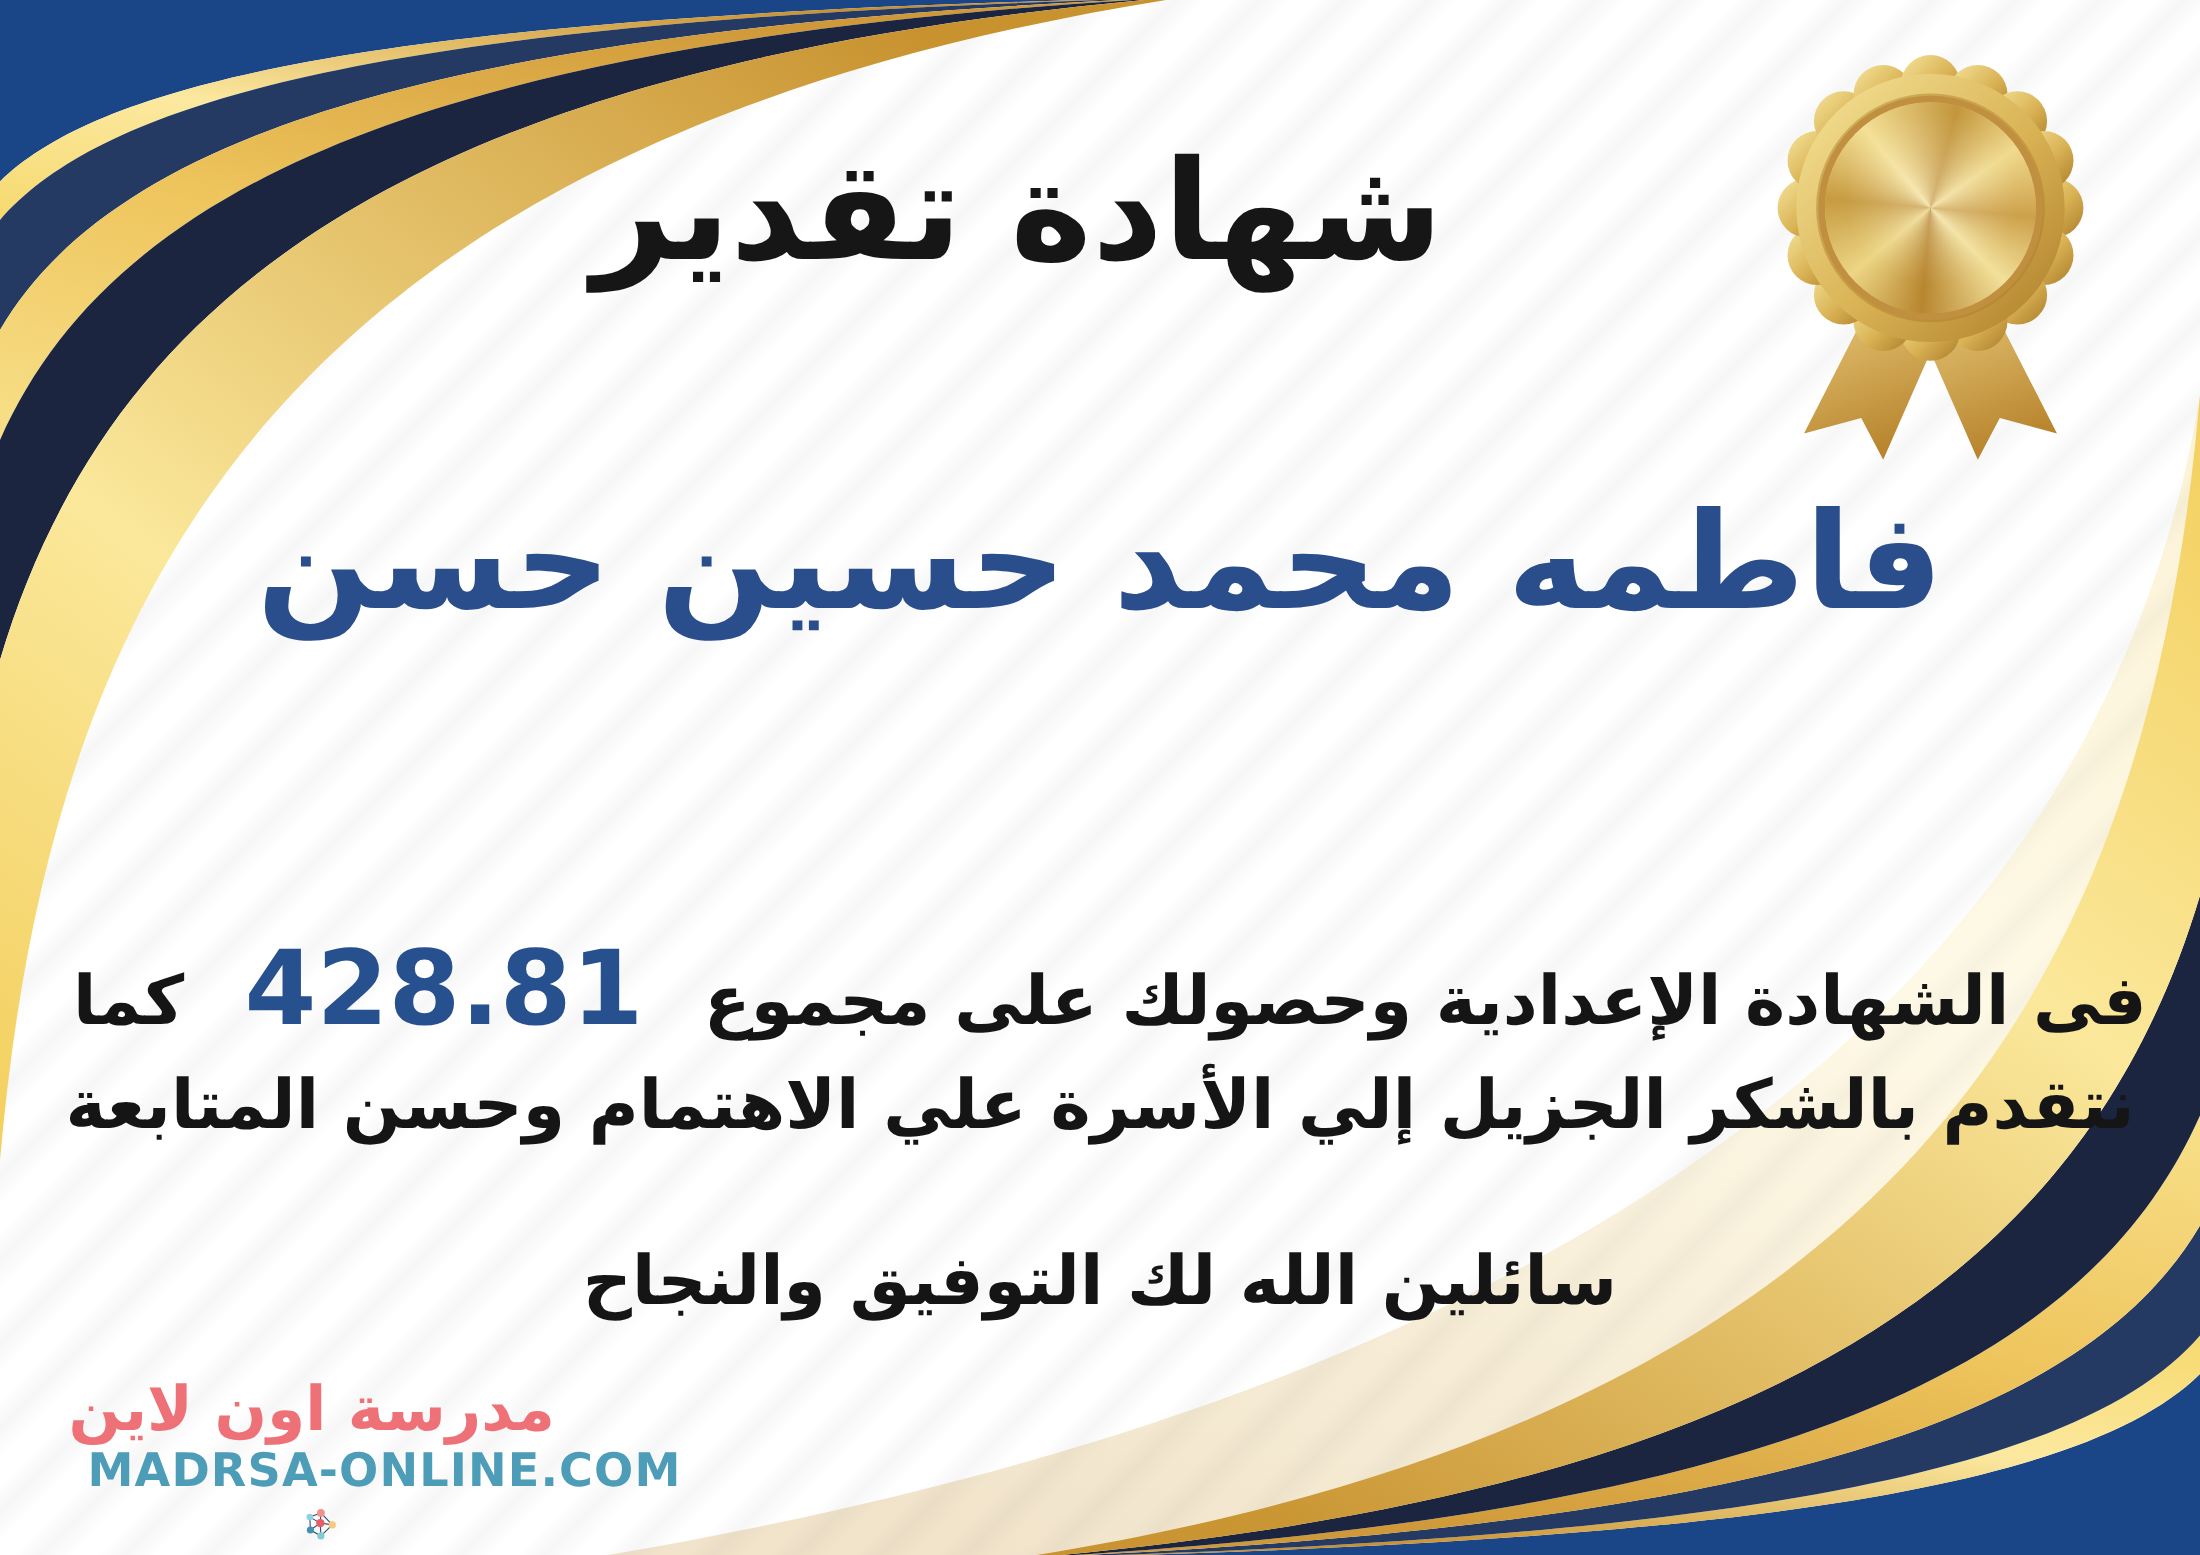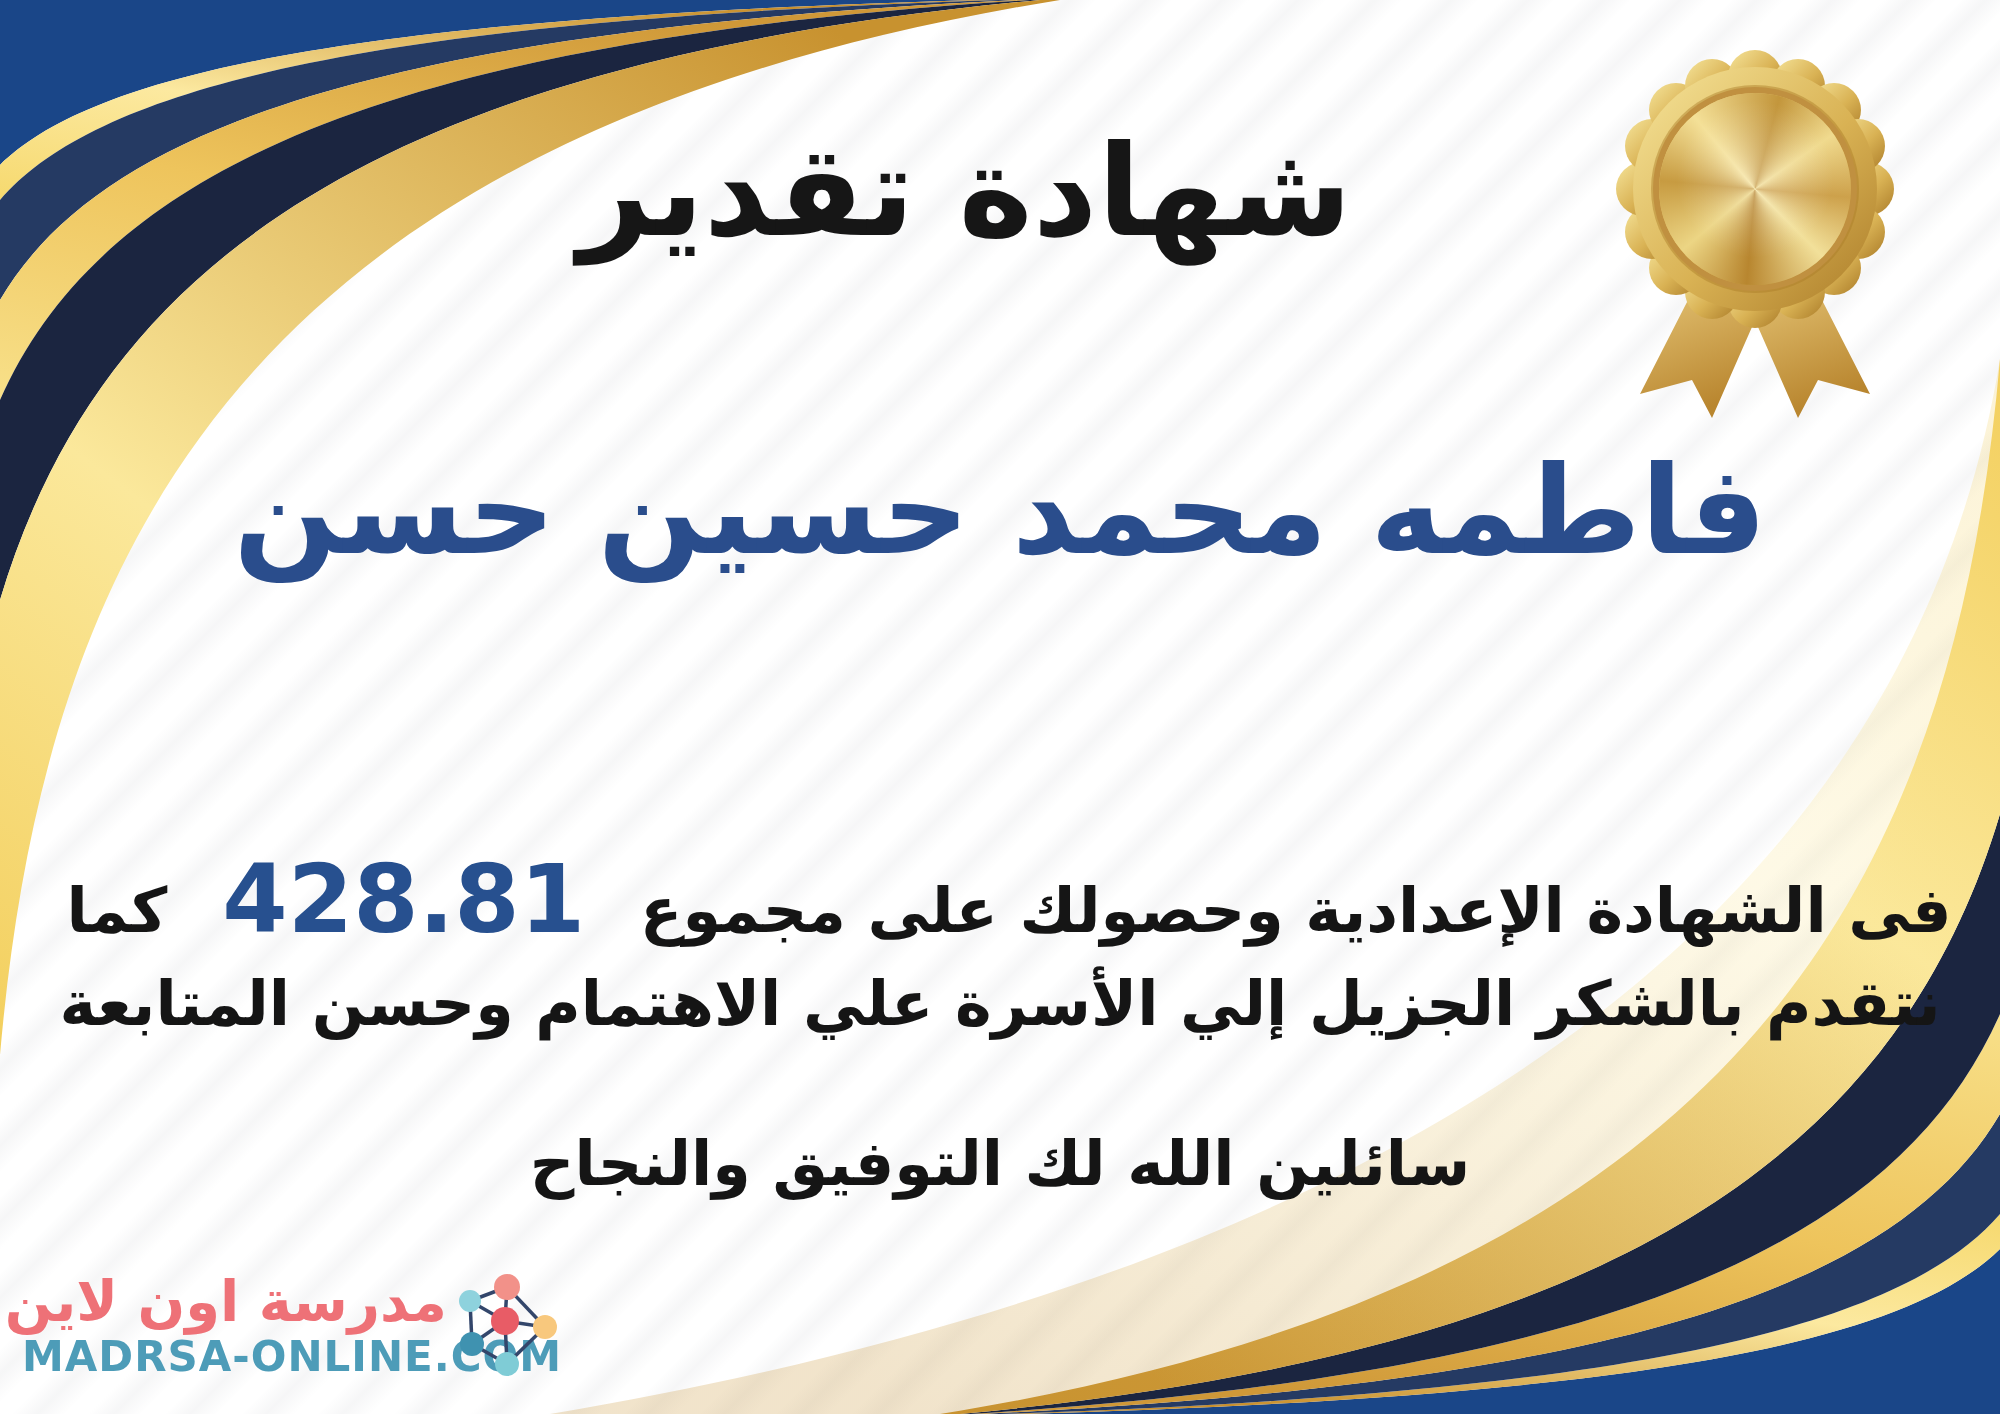--- a/index.html
+++ b/index.html
@@ -23,7 +23,7 @@
     top:118px;left:0;width:1850px;
     text-align:center;
     font-size:126px;font-weight:bold;color:#161616;
-    direction:rtl;white-space:nowrap;padding-left:40px;
+    direction:rtl;white-space:nowrap;
   }
   .student-name{
     top:440px;left:0;width:2000px;

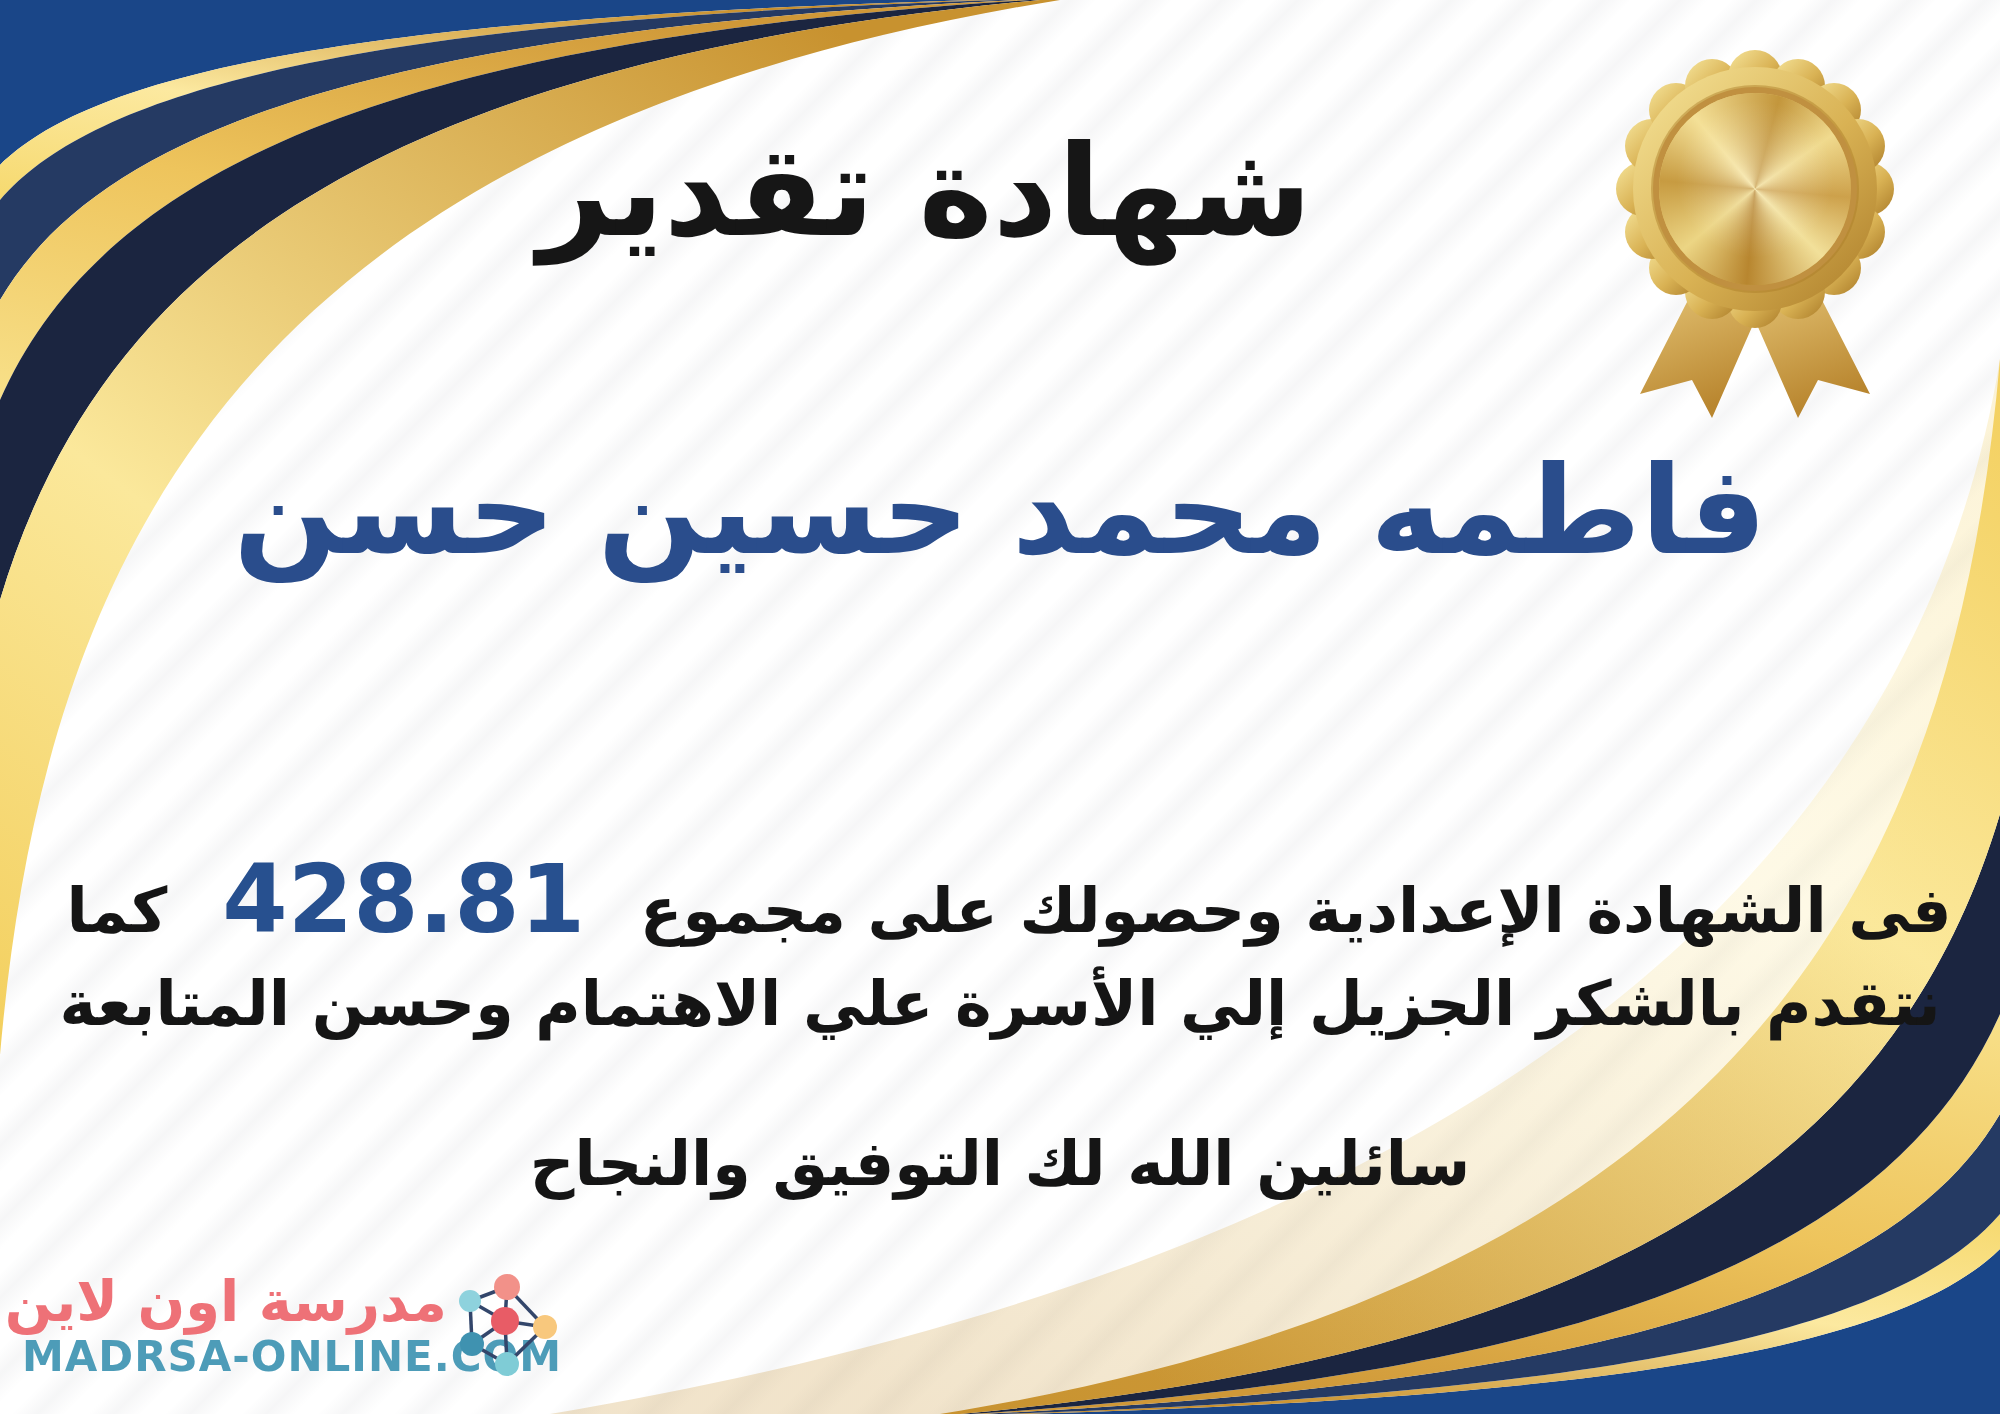--- a/index.html
+++ b/index.html
@@ -64,7 +64,7 @@
   
   .logo{
     left:22px;top:1250px;width:540px;height:150px;
-    display:flex;align-items:center;gap:10px;
+    display:flex;align-items:center;gap:10px;flex-direction:column;
   }
   .logo-texts{width:425px;text-align:center;}
   .logo-ar{

